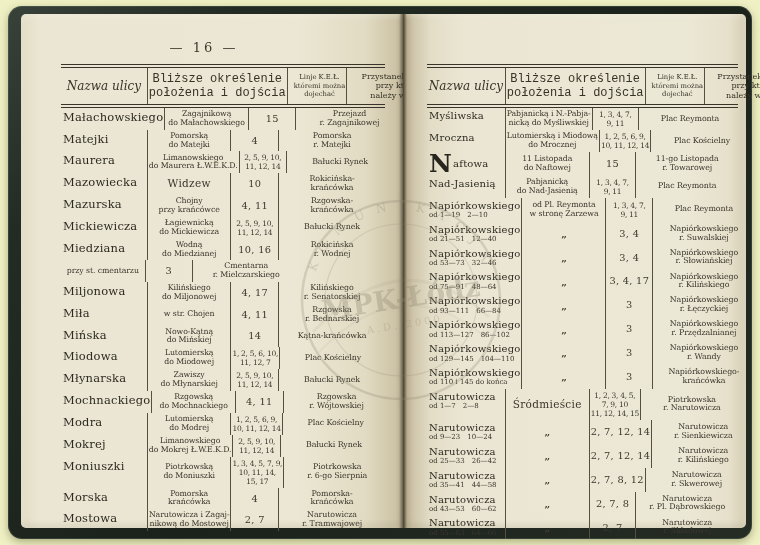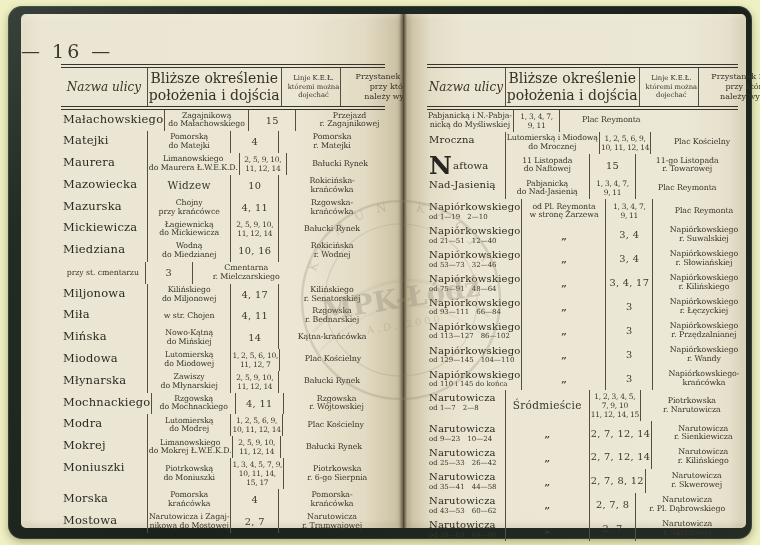--- a/index.html
+++ b/index.html
@@ -30,8 +30,8 @@
     background:linear-gradient(90deg,rgba(70,60,40,0) 0%,rgba(55,46,30,.55) 45%,rgba(40,33,20,.7) 55%,rgba(70,60,40,0) 100%);
   }
   .page-title{
-    position:absolute;top:26px;left:0;right:16px;
-    font-size:19px;letter-spacing:3px;color:#3c382c;
+    position:absolute;top:26px;left:0;right:16px;text-align:center;
+    font-size:13px;letter-spacing:3px;color:#3c382c;
   }
   .table{position:absolute;}
   .t-left{left:40px;top:50px;width:324px;--w1:26.5%;--w2:25.8%;--w3:14.7%;--w4:33%;}

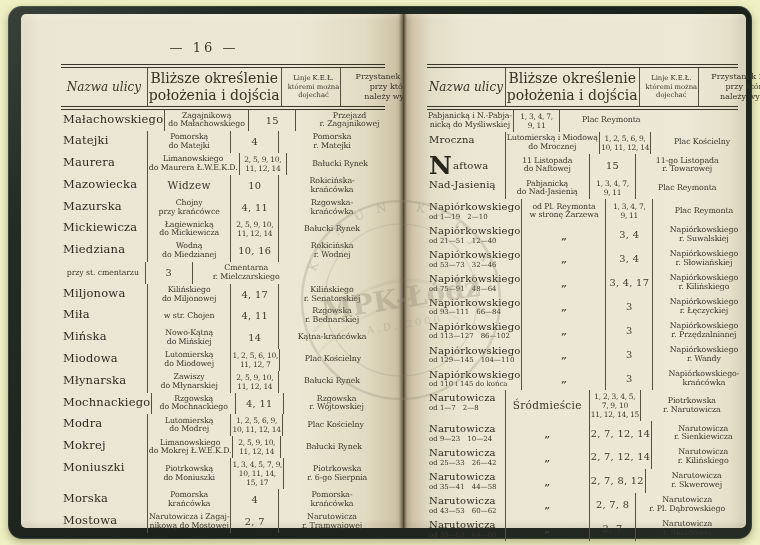--- a/index.html
+++ b/index.html
@@ -47,7 +47,7 @@
   }
   .hc+.hc{border-left:1px solid #55503e;}
   .hc1{flex:0 0 var(--w1);font-size:12px;font-style:italic;}
-  .hc2{flex:0 0 var(--w2);font-size:14px;line-height:1.2;}
+  .hc2{flex:0 0 var(--w2);font-size:12px;line-height:1.2;font-family:Liberation Mono, monospace;}
   .hc3{flex:0 0 var(--w3);font-size:6.8px;line-height:1.25;padding-left:6px;}
   .hc4{flex:0 0 var(--w4);font-size:8px;line-height:1.2;}
   .tbody{display:block;}

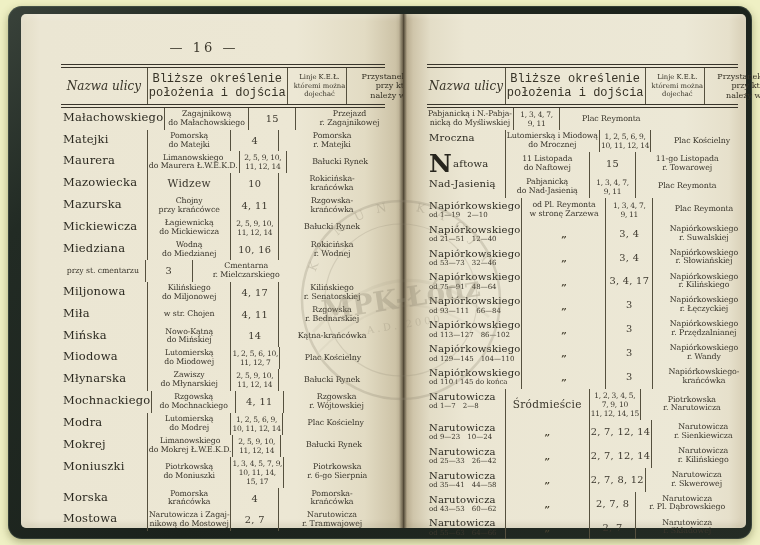--- a/index.html
+++ b/index.html
@@ -280,6 +280,7 @@
     </div>
     <div class="tbody">
   <div class="row">
+    <div class="cell c-name"><span class="nm">Myśliwska</span></div>
     <div class="cell c-loc">Pabjanicką i N.-Pabja-
 nicką do Myśliwskiej</div>
     <div class="cell c-lines">1, 3, 4, 7,

